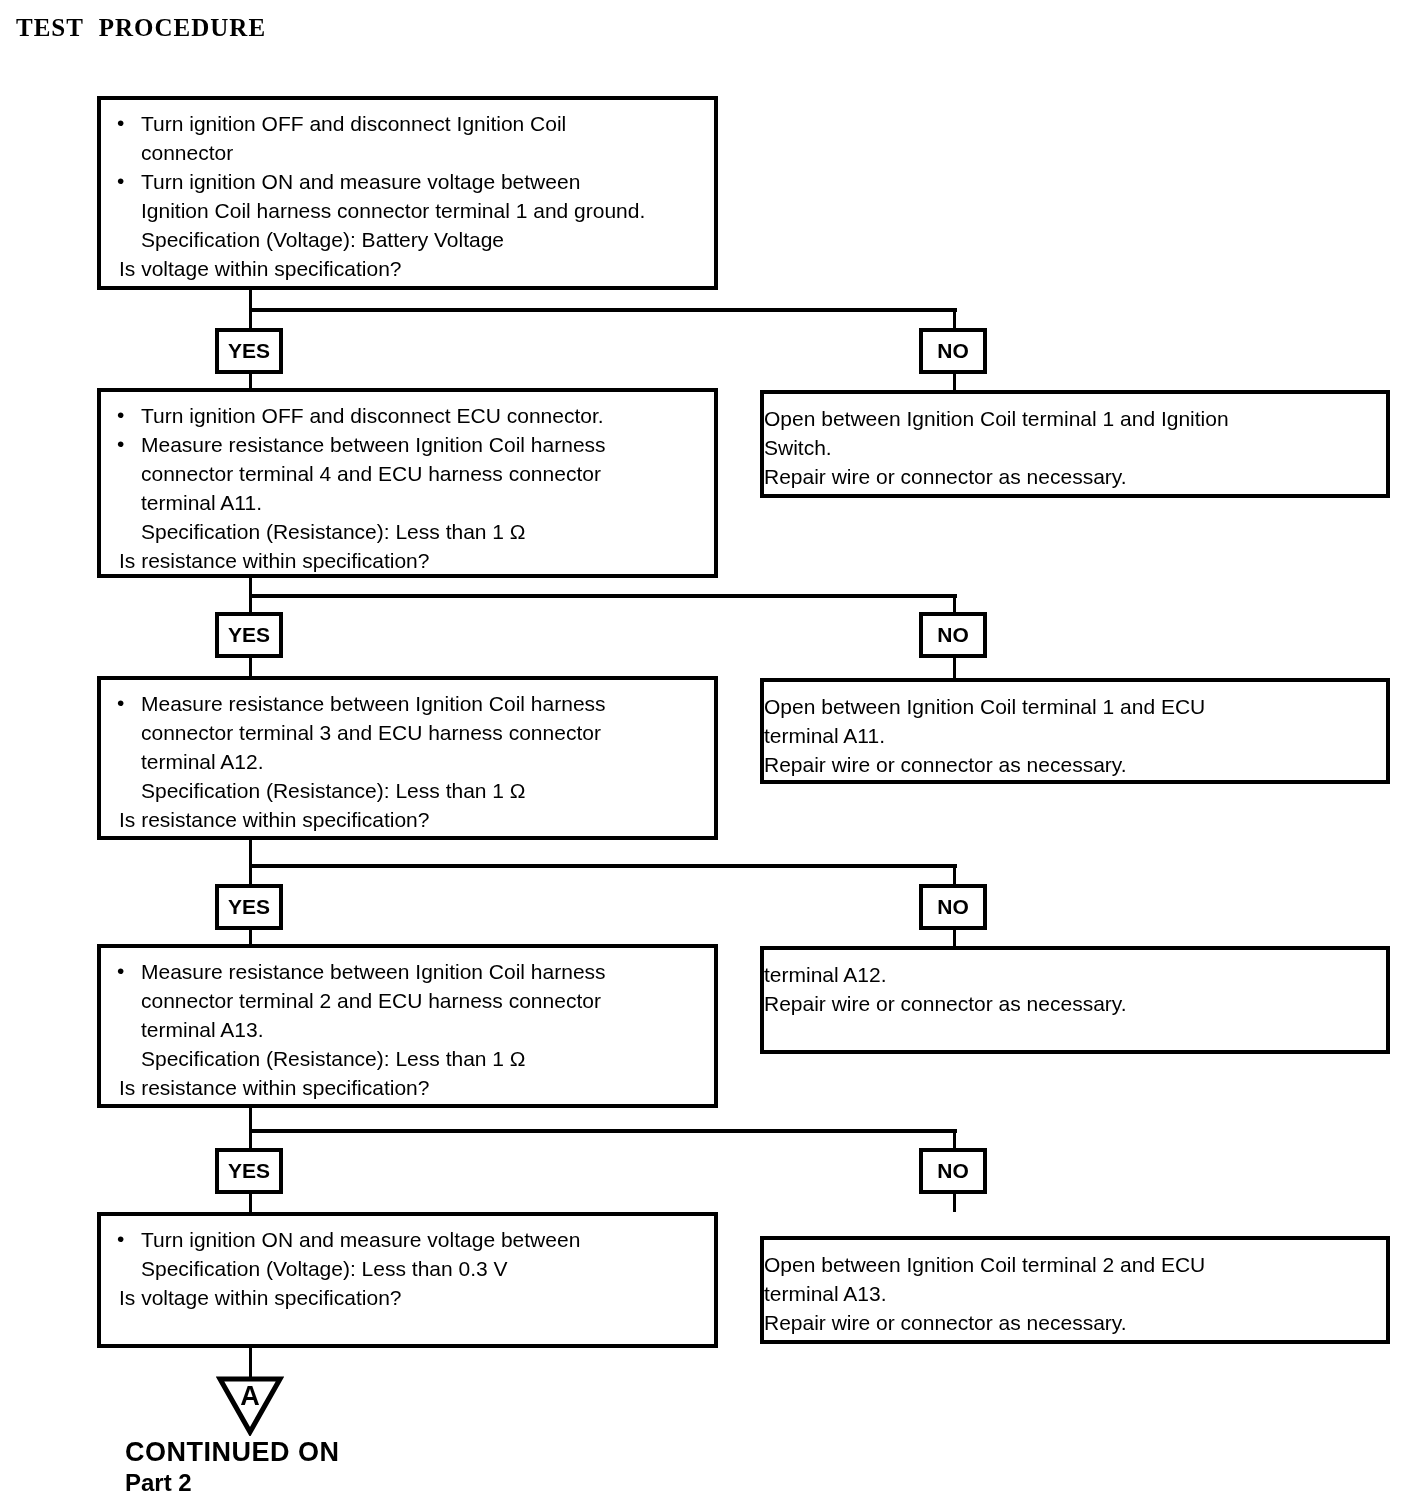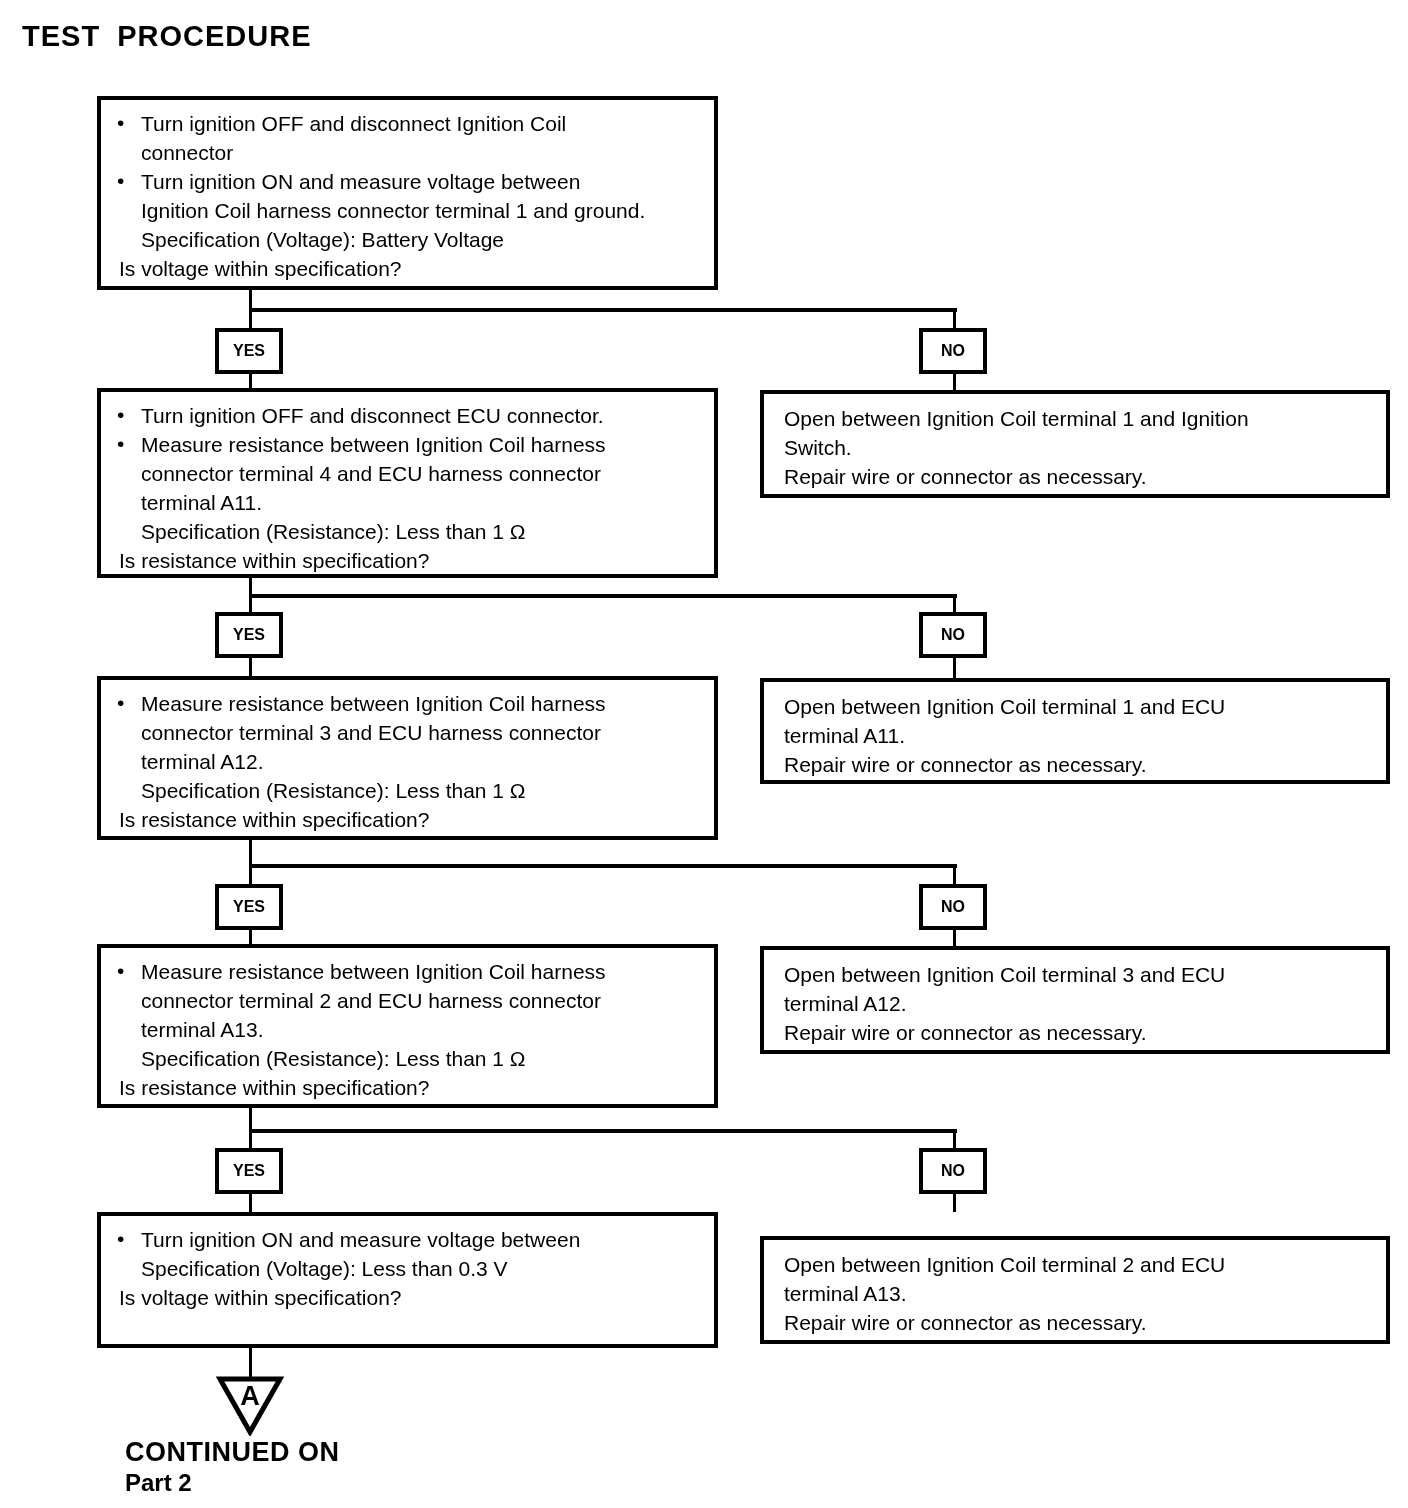--- a/index.html
+++ b/index.html
@@ -5,8 +5,8 @@
   html,body{margin:0;padding:0;background:#fff;}
   .page{position:relative;width:1408px;height:1508px;background:#fff;color:#000;
         font-family:"Liberation Sans","DejaVu Sans",sans-serif;overflow:hidden;}
-  .title{position:absolute;left:10px;top:8px;font-size:29px;font-weight:bold;
-         letter-spacing:1px;word-spacing:8px;margin:12px;}
+  .title{position:absolute;left:10px;top:8px;font-size:25px;font-weight:bold;
+         letter-spacing:1px;word-spacing:8px;margin:6px;font-family:Liberation Serif, serif;}
   .pbox{position:absolute;left:97px;width:621px;border:4px solid #000;background:#fff;
         box-sizing:border-box;padding-top:9px;}
   .fbox{position:absolute;left:760px;width:630px;border:4px solid #000;background:#fff;

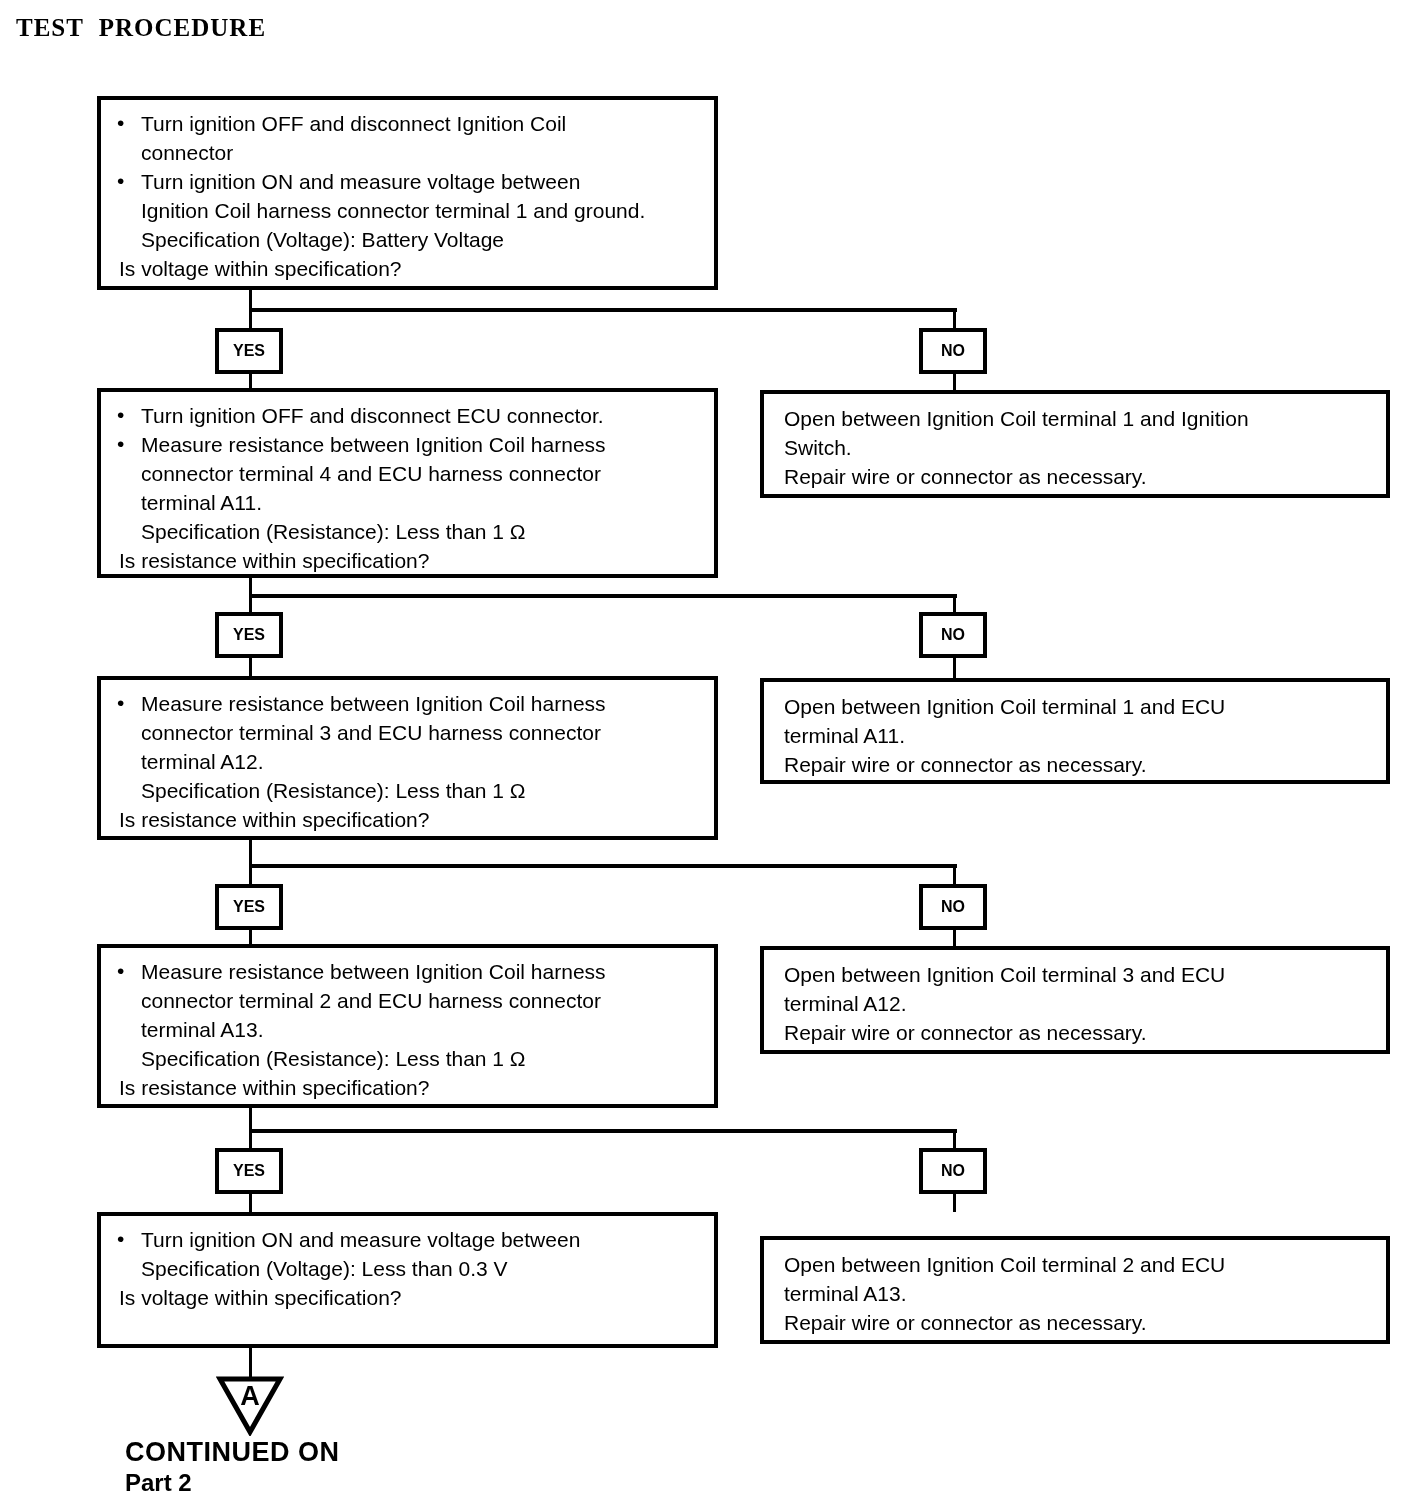--- a/index.html
+++ b/index.html
@@ -21,7 +21,7 @@
   .hline{position:absolute;height:4px;background:#000;}
   .lbl{position:absolute;width:68px;height:46px;border:4px solid #000;background:#fff;
        box-sizing:border-box;display:flex;align-items:center;justify-content:center;
-       font-size:16px;font-weight:bold;}
+       font-size:21px;font-weight:bold;}
   .tri{position:absolute;left:216px;top:1374px;}
   .footer-line{position:absolute;left:125px;width:252px;font-weight:bold;}
   .f1{top:1437px;font-size:27px;letter-spacing:0.5px;}

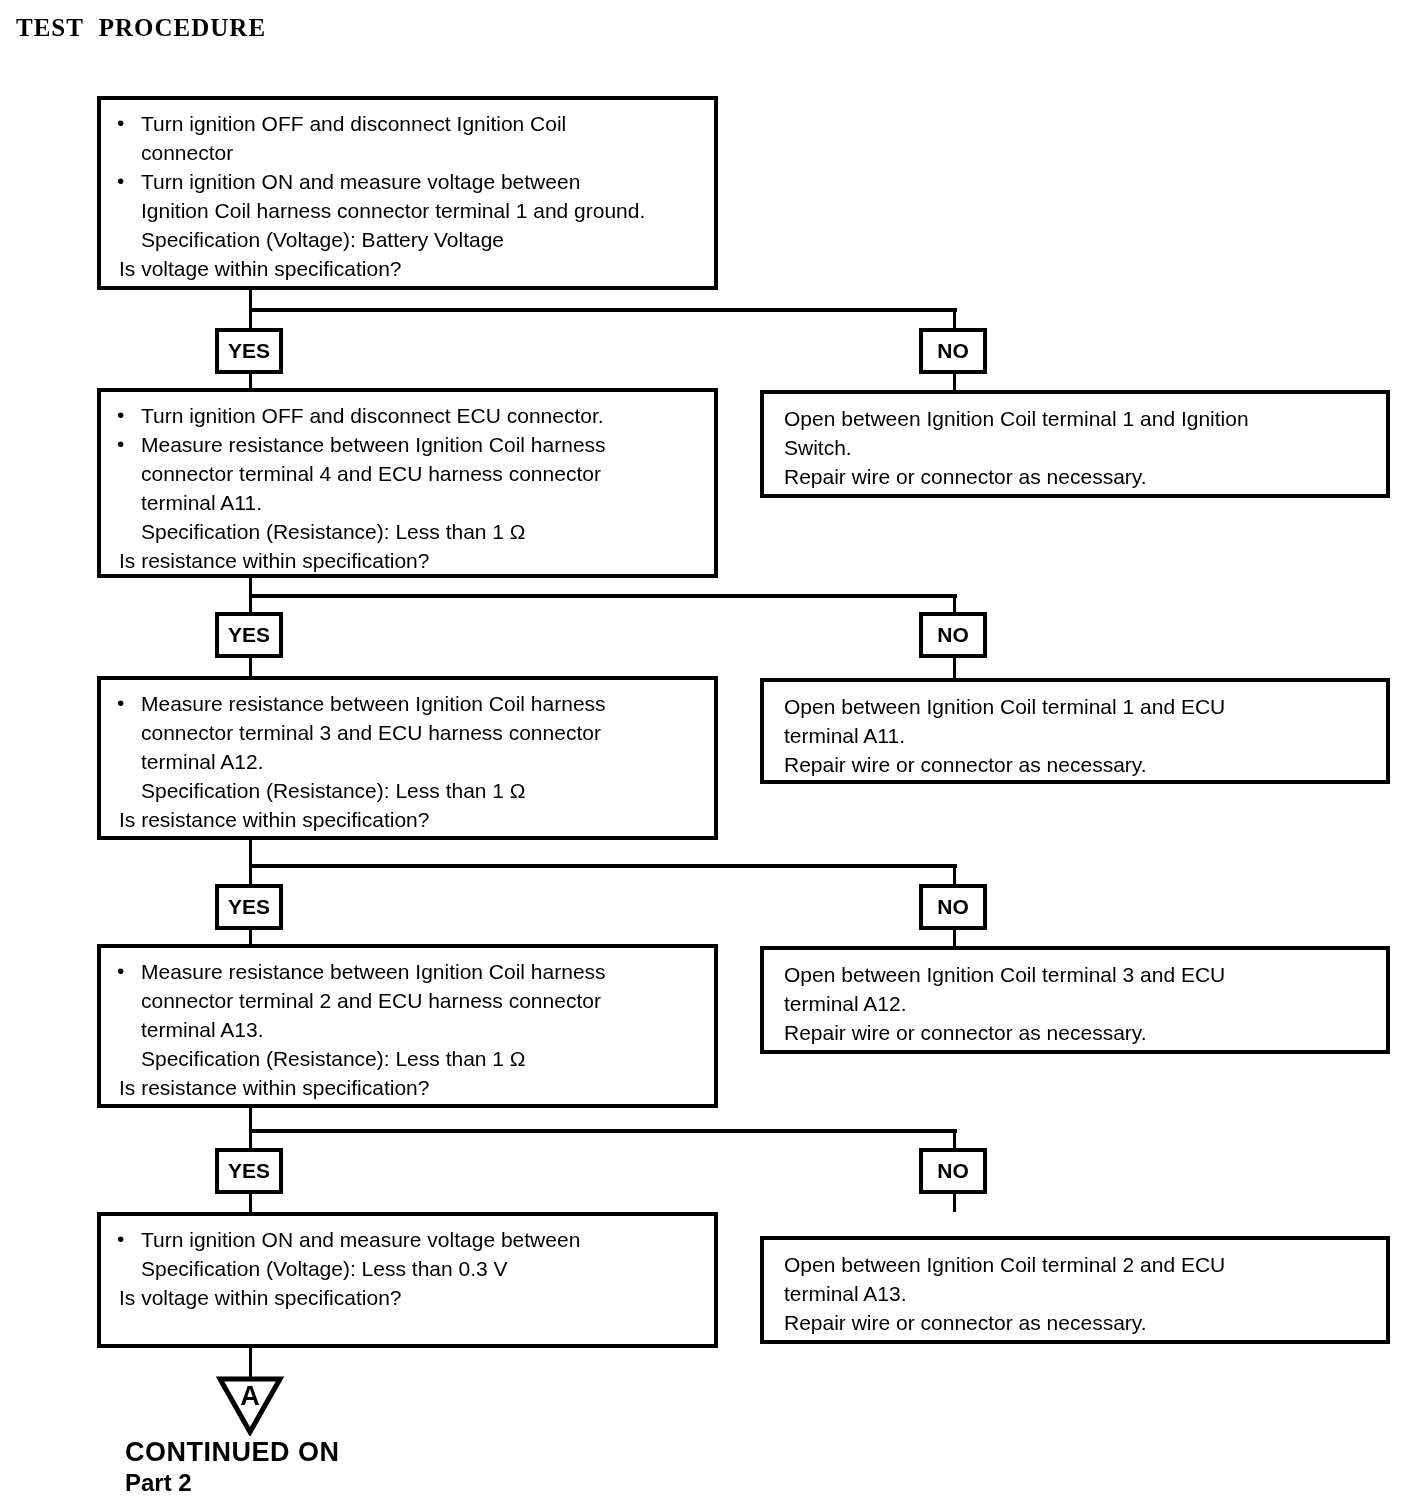--- a/index.html
+++ b/index.html
@@ -16,7 +16,7 @@
   .ln.bullet .marker{position:absolute;left:16px;top:-1px;font-size:21px;}
   .ln.spec{font-weight:normal;}
   .ln.question{padding-left:18px;}
-  .fl{font-size:21px;line-height:29px;white-space:nowrap;padding-left:20px;}
+  .fl{font-size:21px;line-height:29px;white-space:nowrap;}
   .vline{position:absolute;width:3px;background:#000;}
   .hline{position:absolute;height:4px;background:#000;}
   .lbl{position:absolute;width:68px;height:46px;border:4px solid #000;background:#fff;

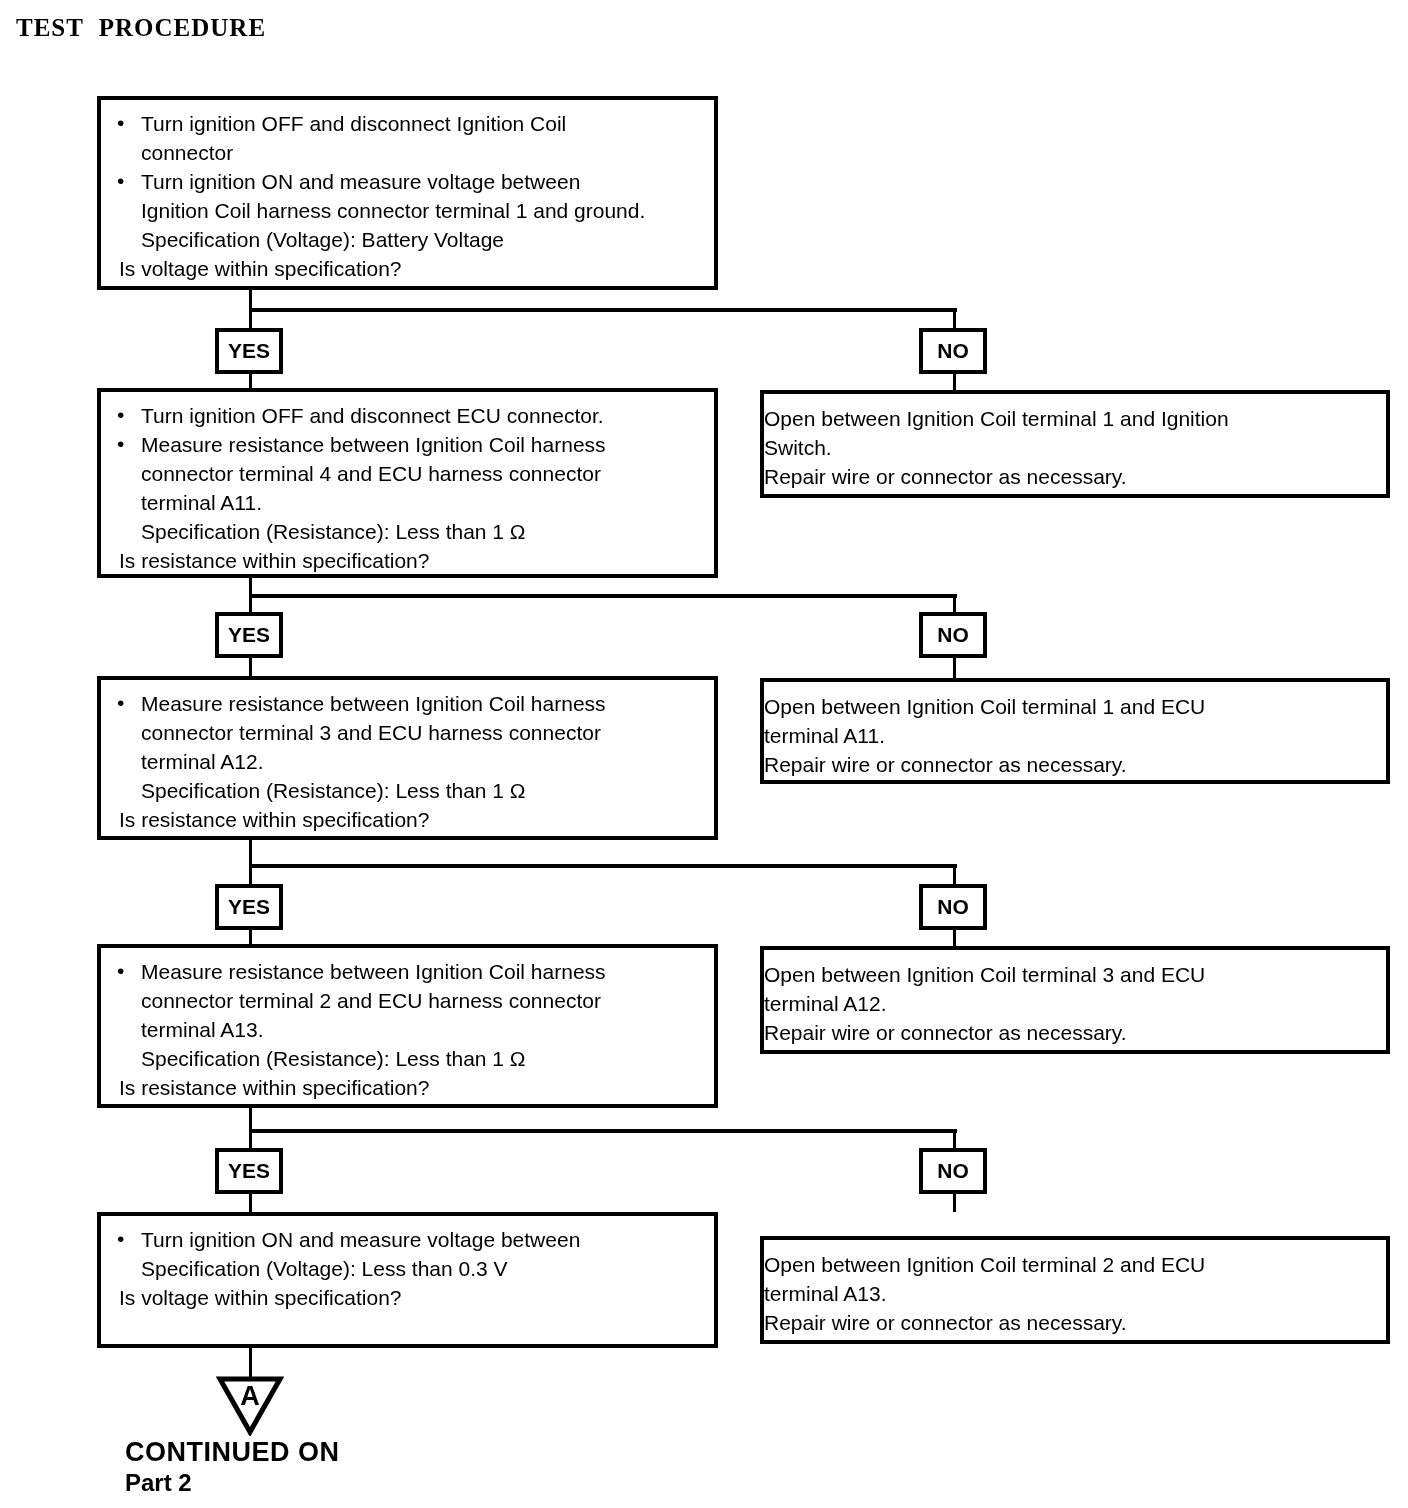--- a/index.html
+++ b/index.html
@@ -97,7 +97,6 @@
       <span>NO</span>
     </div>
   <div class="fbox" style="top:946px;height:108px;">
-    <div class="fl">Open between Ignition Coil terminal 3 and ECU</div>
     <div class="fl">terminal A12.</div>
     <div class="fl">Repair wire or connector as necessary.</div>
   </div>

